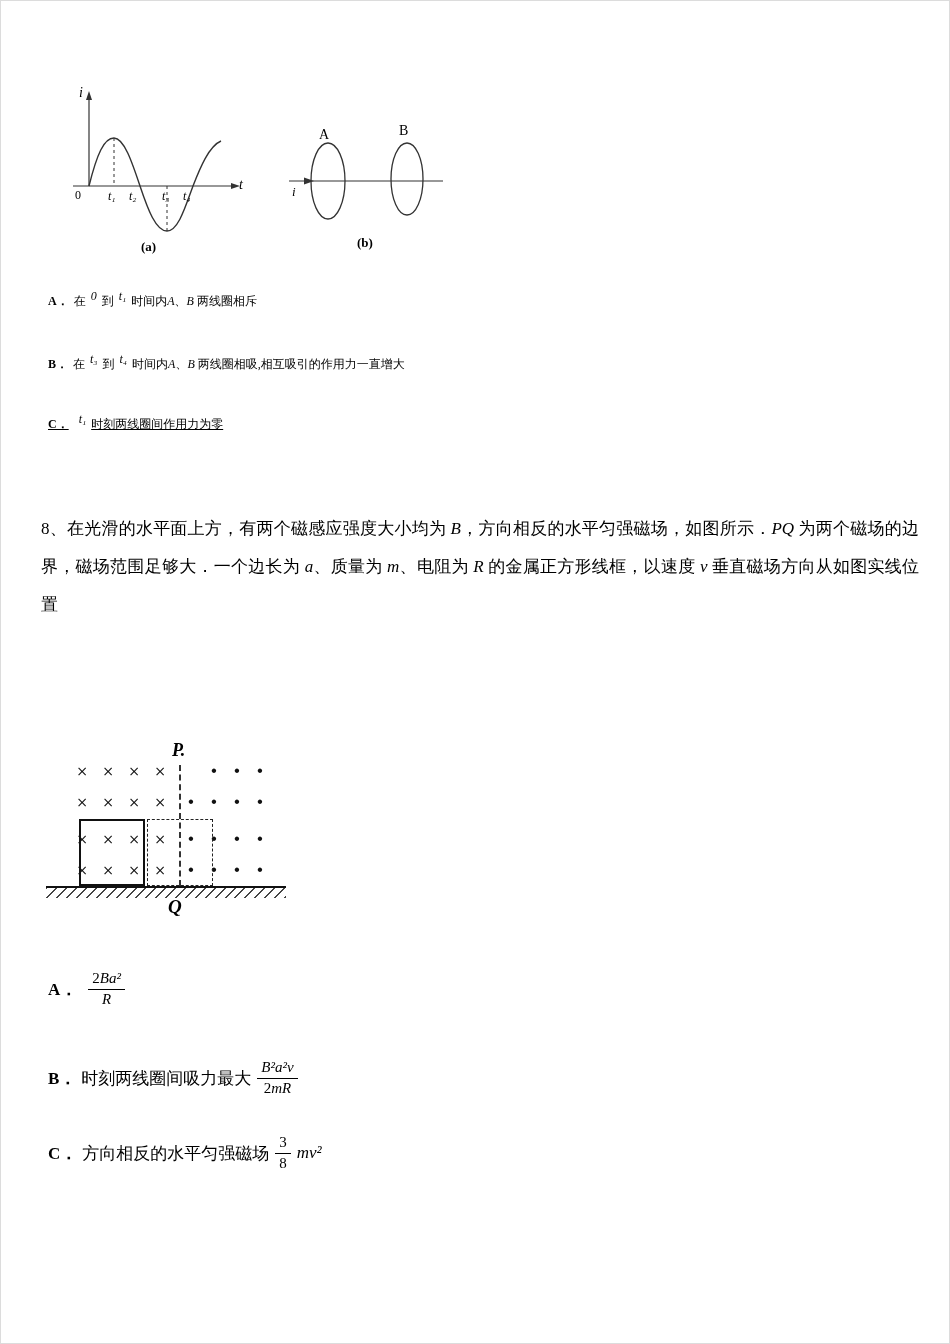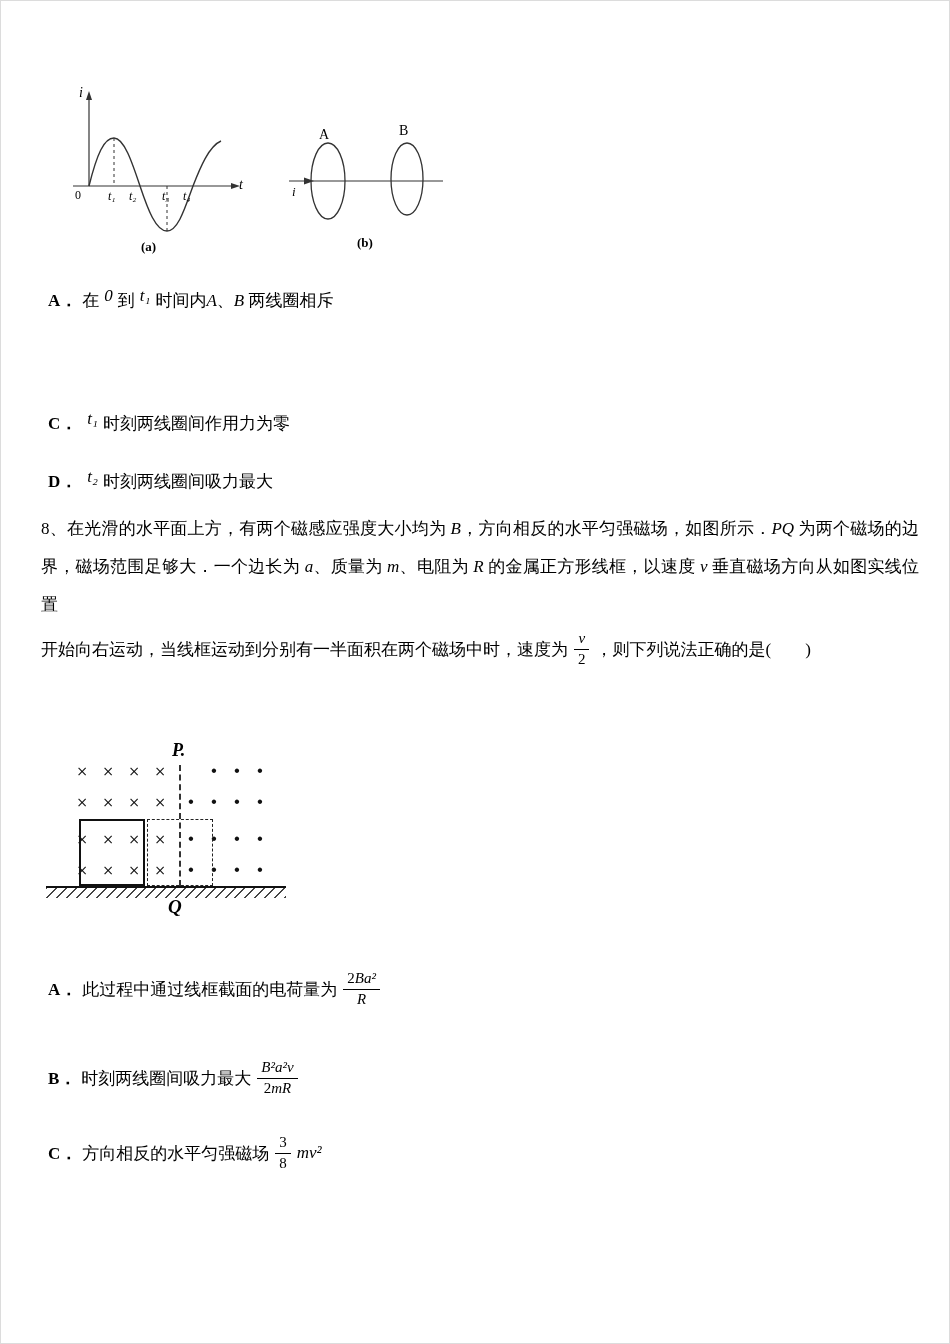--- a/index.html
+++ b/index.html
@@ -20,7 +20,7 @@
   .cap { position:absolute; font-weight:bold; font-size:13px; line-height:1; }
 
   
-  .q7-option { position:absolute; left:47px; font-size:17px; line-height:26px; white-space:nowrap; }
+  .q7-option { position:absolute; left:47px; font-size:12px; line-height:26px; white-space:nowrap; }
   .opt-label { font-weight:bold; margin-right:5px; }
   .seg-i { font-style:italic; font-family:"Liberation Serif","DejaVu Serif",serif; }
   .seg-v { font-style:italic; display:inline-block; transform:translateY(-5px); margin:0 5px; font-family:"Liberation Serif","DejaVu Serif",serif; }

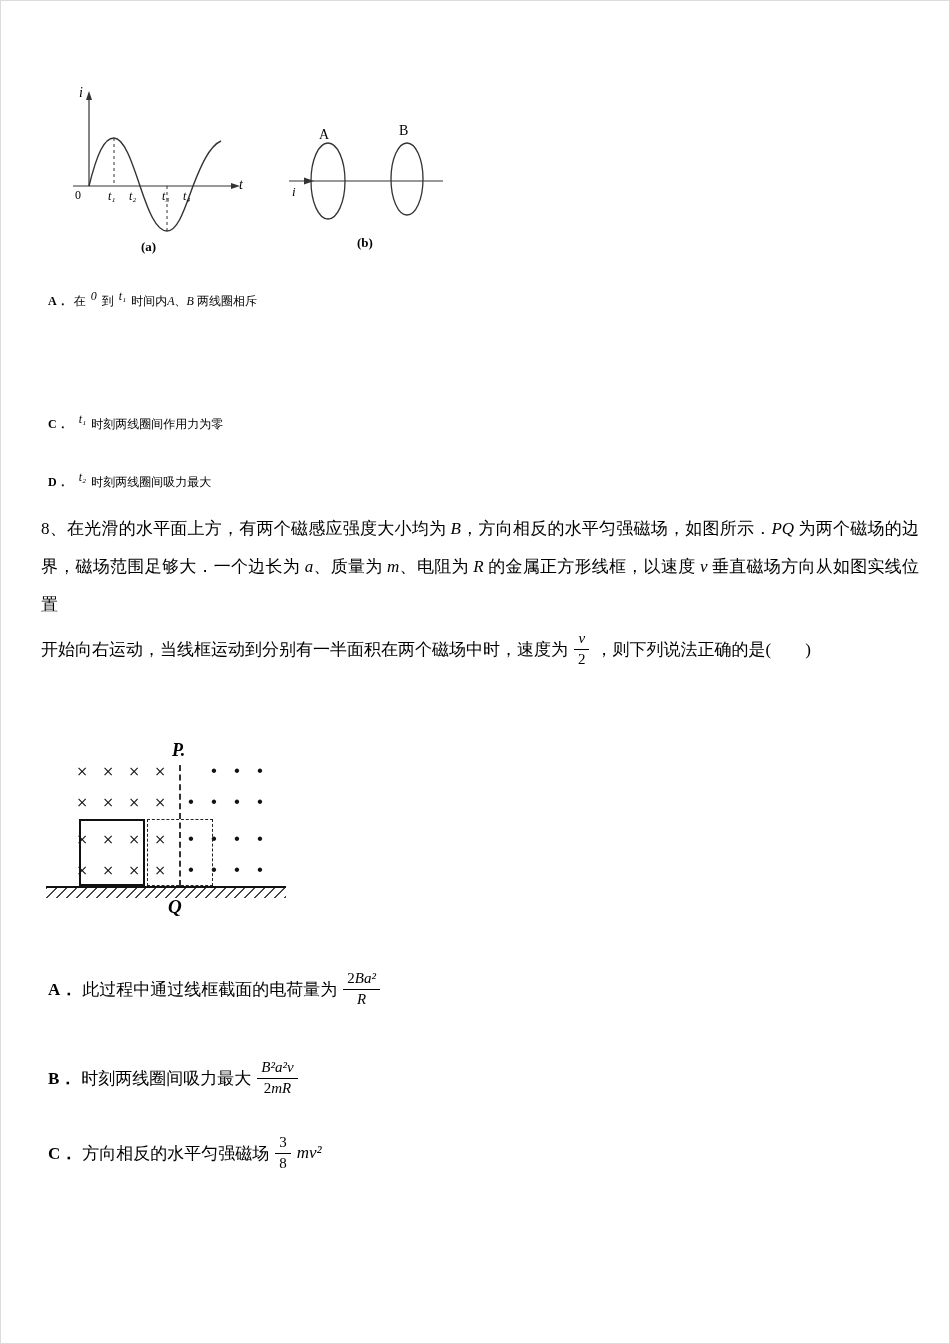--- a/index.html
+++ b/index.html
@@ -91,6 +91,9 @@
 
   <div class="q7-option" style="top:287px;">
     <span class="opt-label">A．</span><span class="rich"><span class="seg">在</span><span class="seg seg-v">0</span><span class="seg">到</span><span class="seg seg-v">t₁</span><span class="seg">时间内</span><span class="seg seg-i">A</span><span class="seg">、</span><span class="seg seg-i">B</span><span class="seg"> 两线圈相斥</span></span>
+  </div>
+  <div class="q7-option" style="top:350px;">
+    <span class="opt-label">B．</span><span class="rich"><span class="seg">在</span><span class="seg seg-v">t₃</span><span class="seg">到</span><span class="seg seg-v">t₄</span><span class="seg">时间内</span><span class="seg seg-i">A</span><span class="seg">、</span><span class="seg seg-i">B</span><span class="seg"> 两线圈相吸,相互吸引的作用力一直增大</span></span>
   </div>
   <div class="q7-option" style="top:410px;">
     <span class="opt-label">C．</span><span class="rich"><span class="seg seg-v">t₁</span><span class="seg">时刻两线圈间作用力为零</span></span>

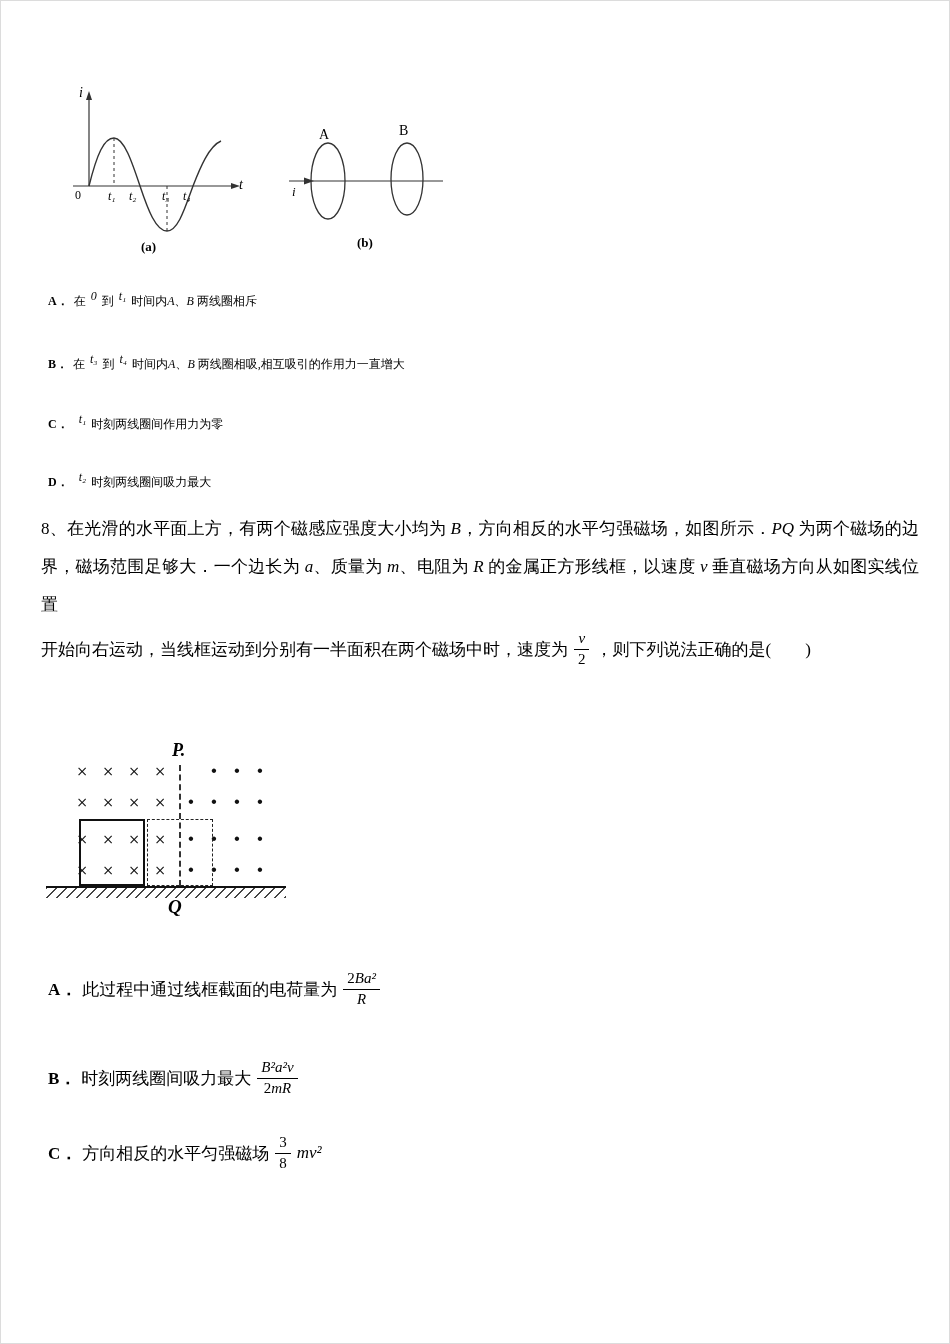--- a/index.html
+++ b/index.html
@@ -95,7 +95,7 @@
   <div class="q7-option" style="top:350px;">
     <span class="opt-label">B．</span><span class="rich"><span class="seg">在</span><span class="seg seg-v">t₃</span><span class="seg">到</span><span class="seg seg-v">t₄</span><span class="seg">时间内</span><span class="seg seg-i">A</span><span class="seg">、</span><span class="seg seg-i">B</span><span class="seg"> 两线圈相吸,相互吸引的作用力一直增大</span></span>
   </div>
-  <div class="q7-option" style="top:410px;">
+  <div class="q7-option" style="top:410px;text-decoration:underline;">
     <span class="opt-label">C．</span><span class="rich"><span class="seg seg-v">t₁</span><span class="seg">时刻两线圈间作用力为零</span></span>
   </div>
   <div class="q7-option" style="top:468px;">

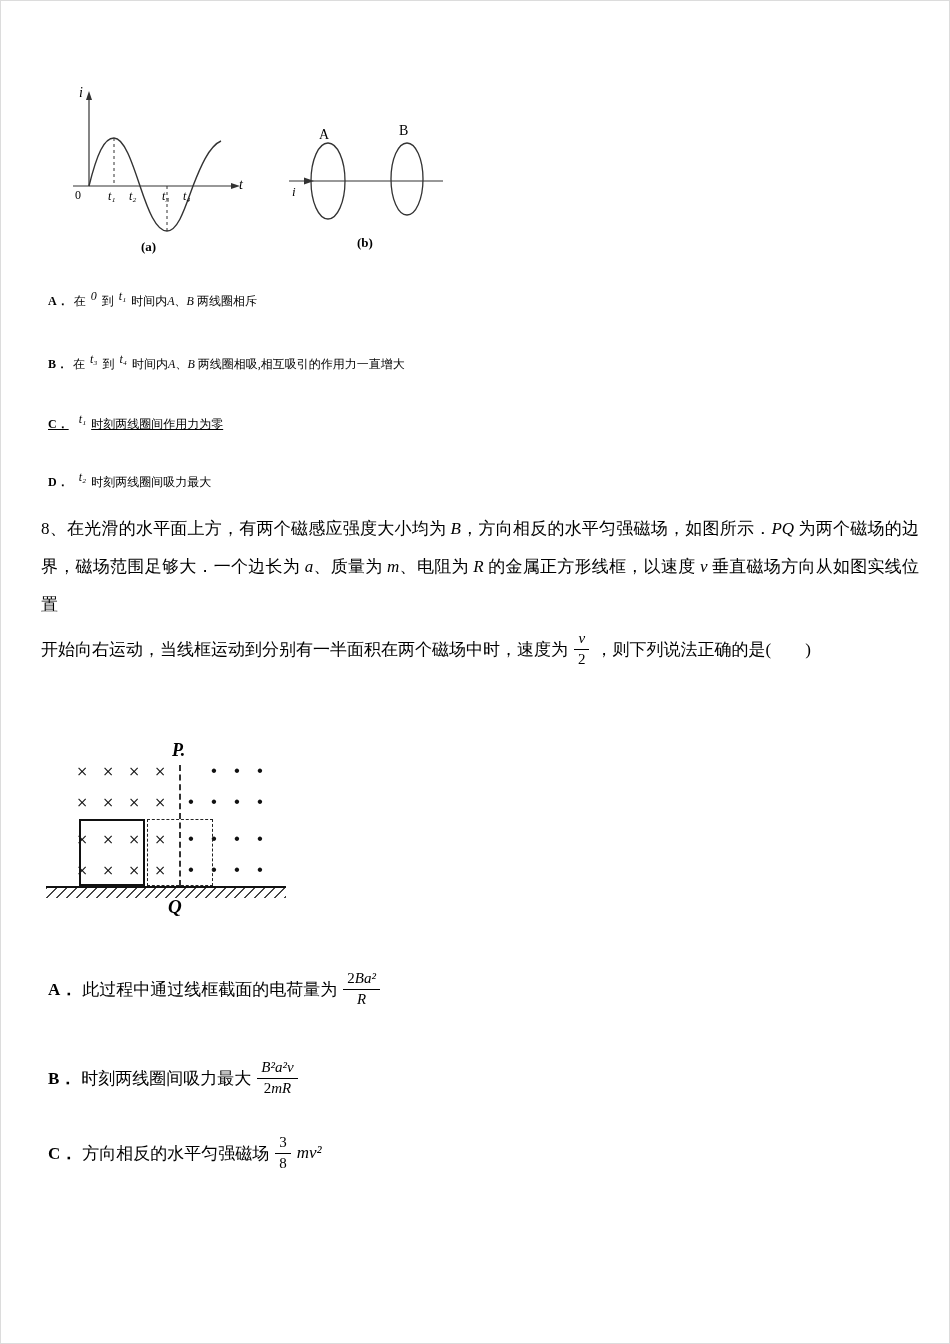--- a/index.html
+++ b/index.html
@@ -98,9 +98,6 @@
   <div class="q7-option" style="top:410px;text-decoration:underline;">
     <span class="opt-label">C．</span><span class="rich"><span class="seg seg-v">t₁</span><span class="seg">时刻两线圈间作用力为零</span></span>
   </div>
-  <div class="q7-option" style="top:468px;">
-    <span class="opt-label">D．</span><span class="rich"><span class="seg seg-v">t₂</span><span class="seg">时刻两线圈间吸力最大</span></span>
-  </div>
 
   <div class="para" style="top:509px;"><span class="seg">8、在光滑的水平面上方，有两个磁感应强度大小均为 </span><span class="seg seg-i">B</span><span class="seg">，方向相反的水平匀强磁场，如图所示．</span><span class="seg seg-i">PQ</span><span class="seg"> 为两个磁场的边界，磁场范围足够大．一个边长为 </span><span class="seg seg-i">a</span><span class="seg">、质量为 </span><span class="seg seg-i">m</span><span class="seg">、电阻为 </span><span class="seg seg-i">R</span><span class="seg"> 的金属正方形线框，以速度 </span><span class="seg seg-i">v</span><span class="seg"> 垂直磁场方向从如图实线位置</span></div>
 

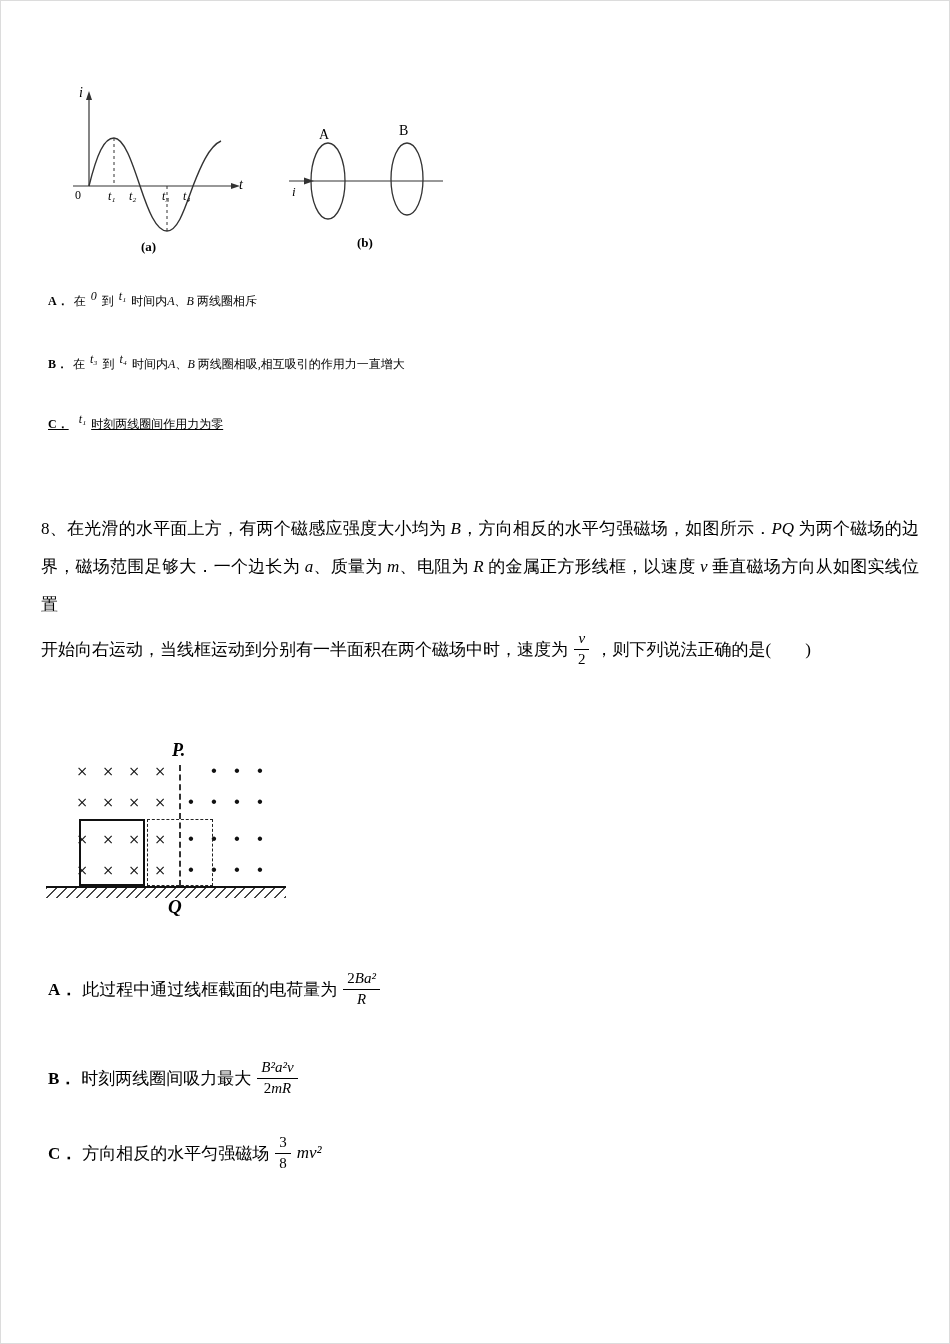--- a/index.html
+++ b/index.html
@@ -101,14 +101,6 @@
 
   <div class="para" style="top:509px;"><span class="seg">8、在光滑的水平面上方，有两个磁感应强度大小均为 </span><span class="seg seg-i">B</span><span class="seg">，方向相反的水平匀强磁场，如图所示．</span><span class="seg seg-i">PQ</span><span class="seg"> 为两个磁场的边界，磁场范围足够大．一个边长为 </span><span class="seg seg-i">a</span><span class="seg">、质量为 </span><span class="seg seg-i">m</span><span class="seg">、电阻为 </span><span class="seg seg-i">R</span><span class="seg"> 的金属正方形线框，以速度 </span><span class="seg seg-i">v</span><span class="seg"> 垂直磁场方向从如图实线位置</span></div>
 
-  <div class="para-flex" style="top:616px;height:64px;">
-    <span class="rich"><span class="seg">开始向右运动，当线框运动到分别有一半面积在两个磁场中时，速度为</span></span>
-    <span class="frac">
-      <span class="num"><span class="seg seg-i">v</span></span>
-      <span class="den"><span class="seg">2</span></span>
-    </span>
-    <span class="rich"><span class="seg">，则下列说法正确的是(　　)</span></span>
-  </div>
 
   <div class="fig2">
     <div id="fig2-crosses">

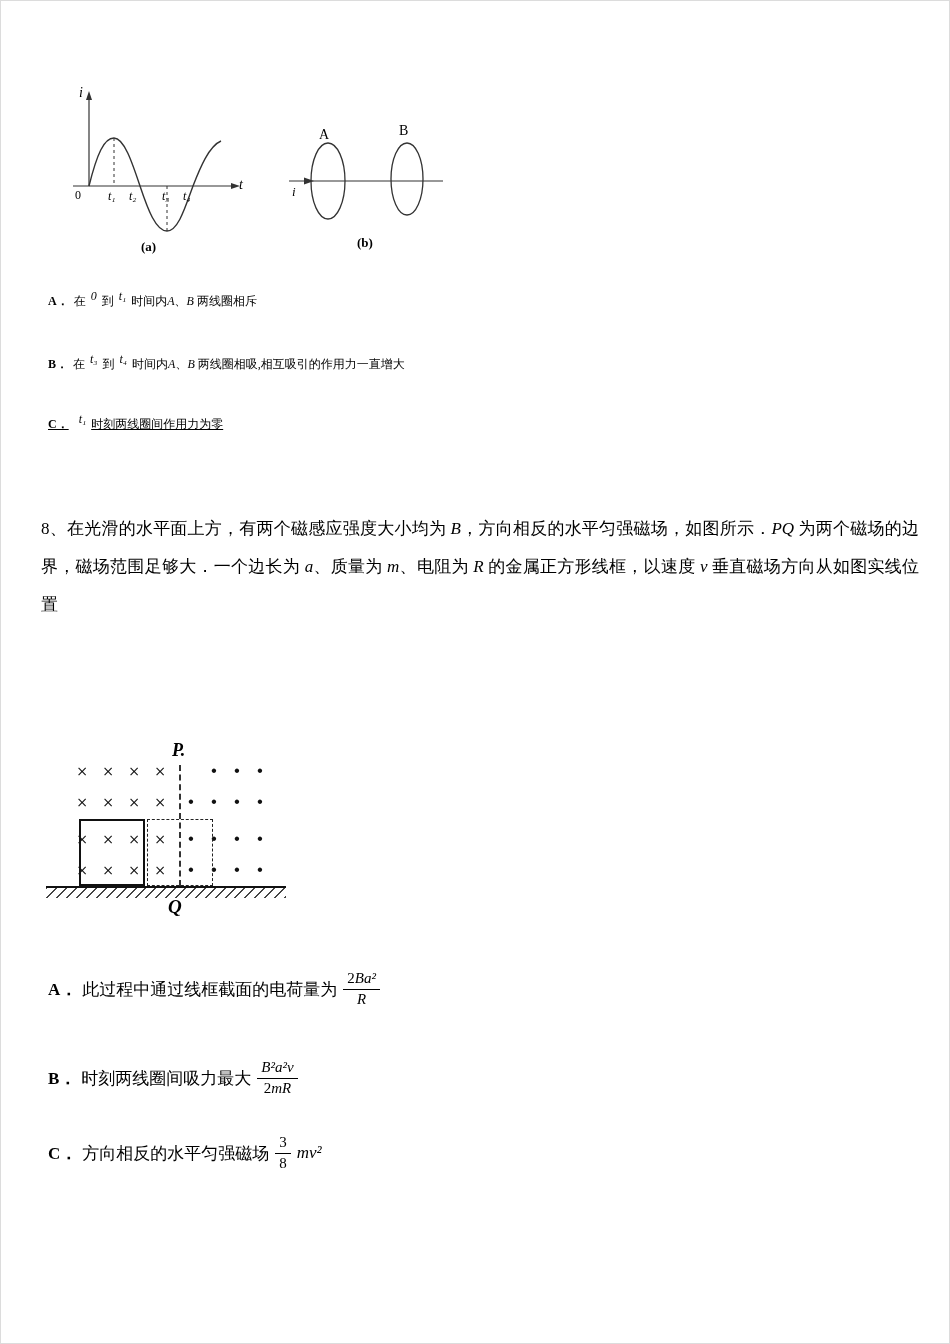--- a/index.html
+++ b/index.html
@@ -148,7 +148,6 @@
 
   <div class="q8-option" style="top:958px;">
     <span class="opt-label">A．</span>
-    <span class="rich"><span class="seg">此过程中通过线框截面的电荷量为</span></span>
     <span class="frac">
       <span class="num"><span class="seg">2</span><span class="seg seg-i">Ba²</span></span>
       <span class="den"><span class="seg seg-i">R</span></span>

